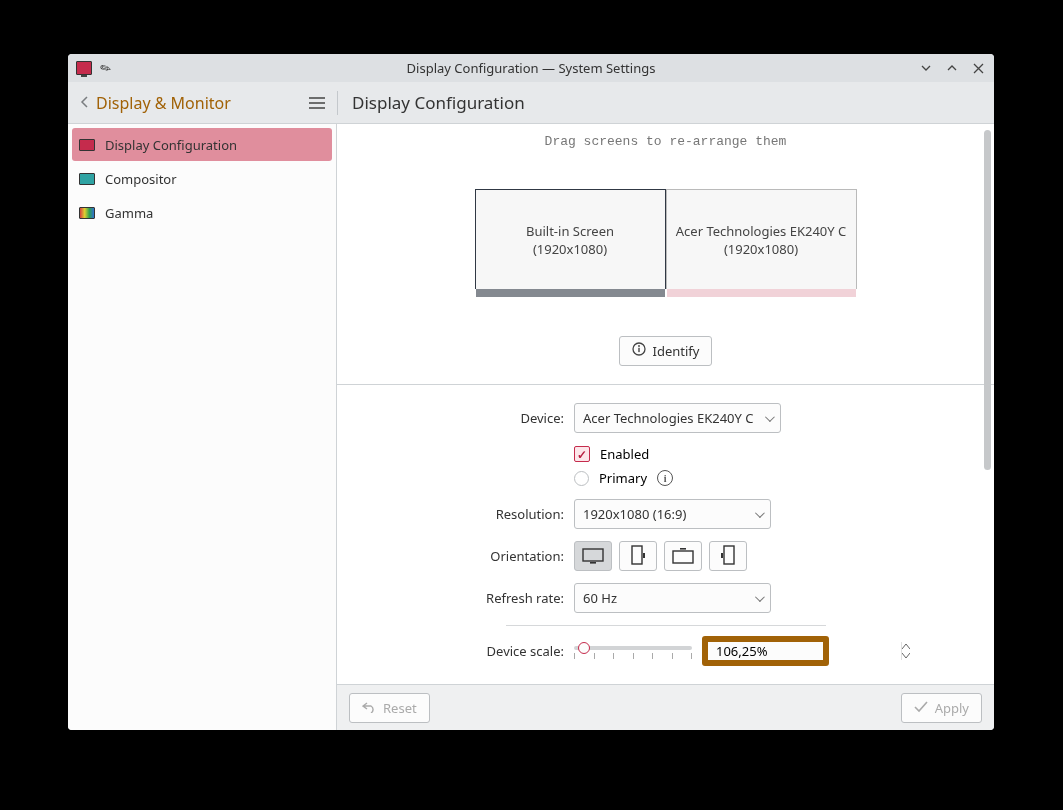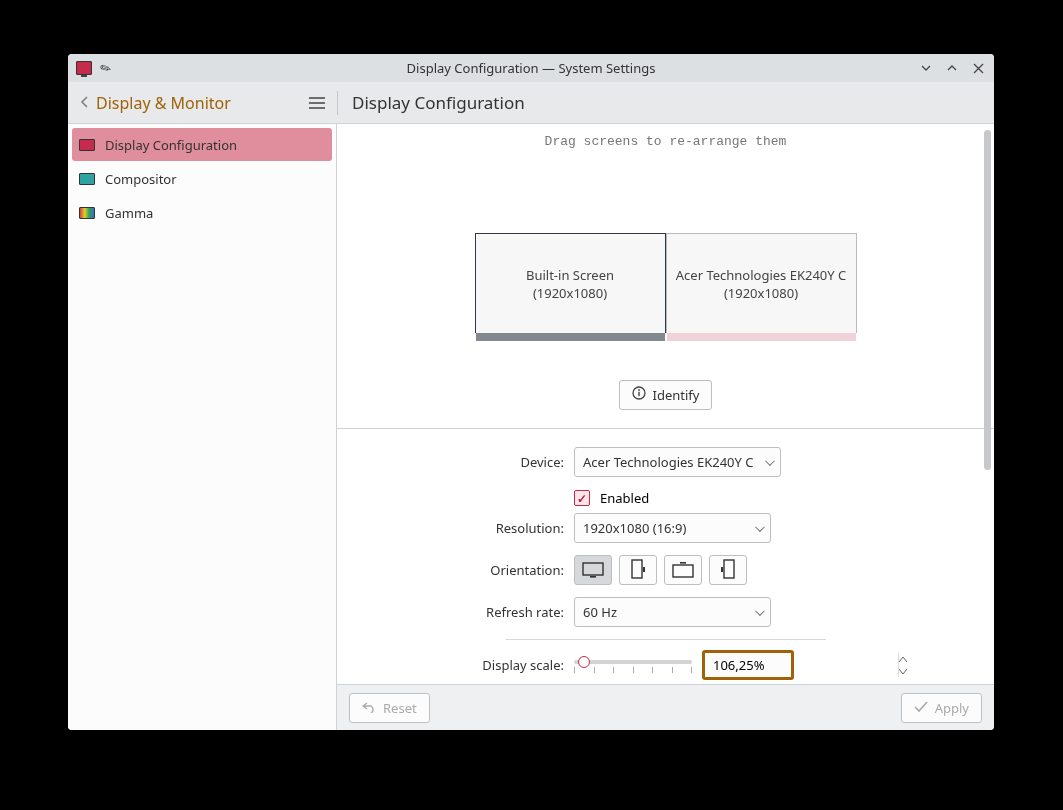--- a/index.html
+++ b/index.html
@@ -199,7 +199,6 @@
       color: #444;
       text-align: center;
       padding: 4px 6px;
-      margin-top: 44px;
     }
     .monitor.primary { border-color: #303844; }
     .monitor .bar {

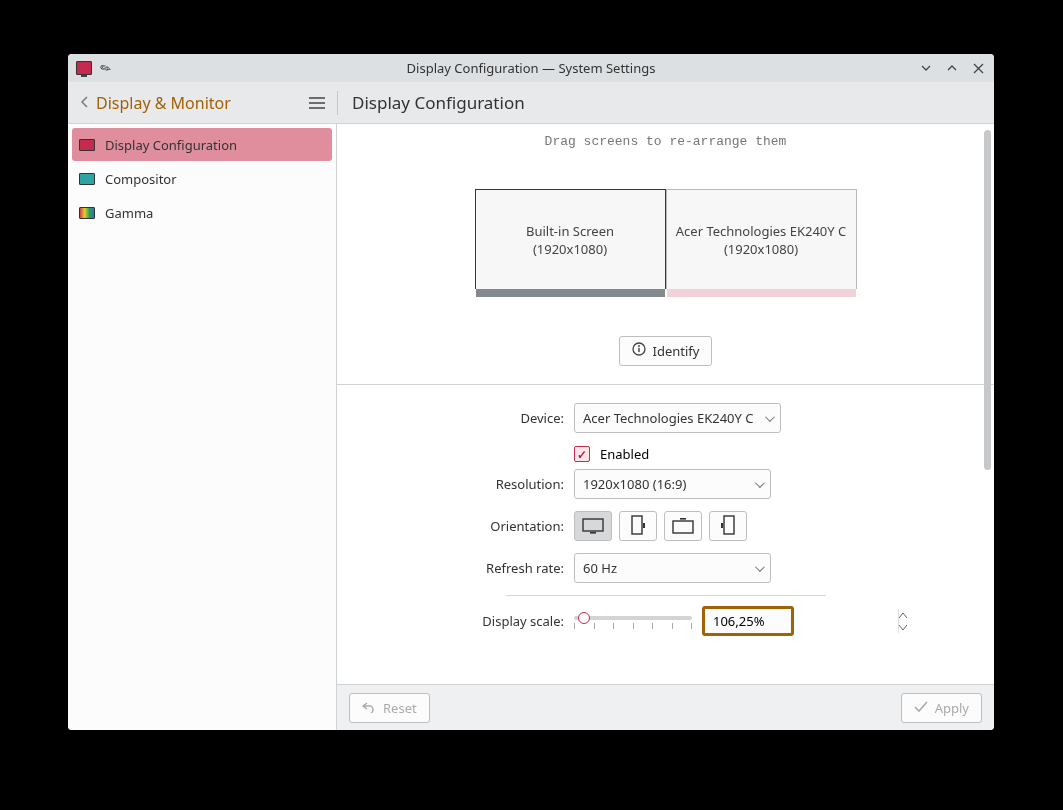--- a/index.html
+++ b/index.html
@@ -525,6 +525,14 @@
             </div>
           </div>
 
+          <div class="form-row">
+            <div class="form-label"></div>
+            <div class="form-ctrl">
+              <div class="radio"></div>
+              <span style="font-size:13px;">Primary</span>
+              <div class="info-icon">i</div>
+            </div>
+          </div>
 
           <div class="form-row">
             <div class="form-label">Resolution:</div>

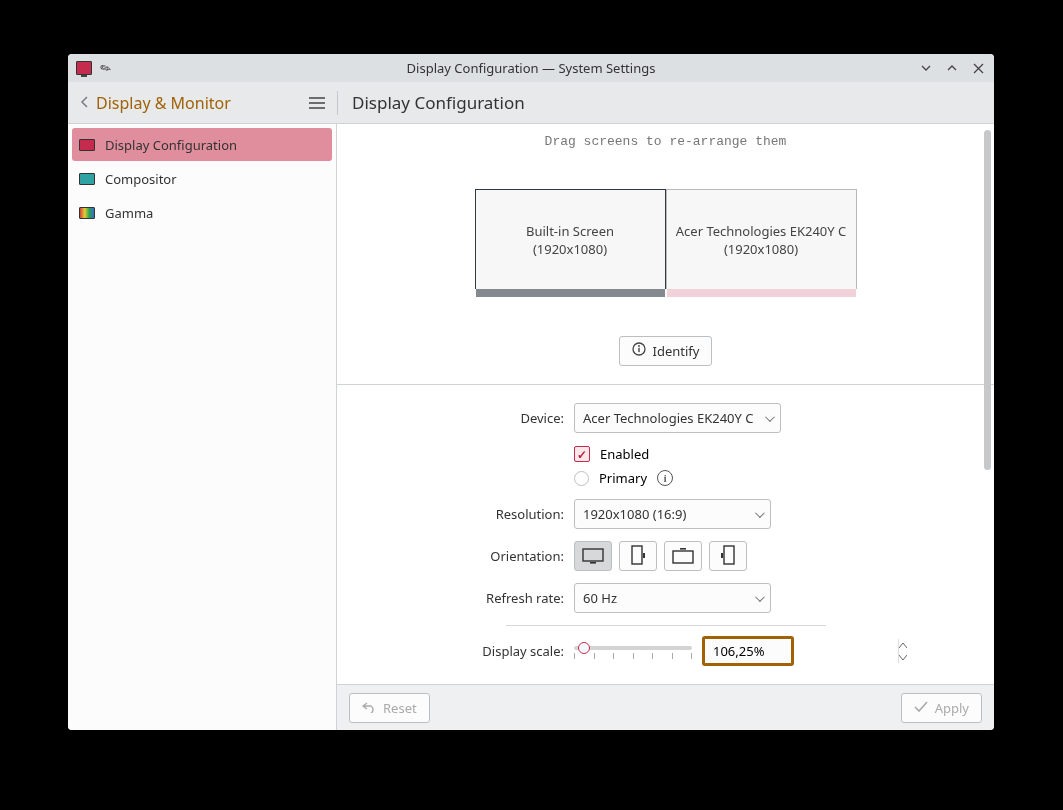--- a/index.html
+++ b/index.html
@@ -588,7 +588,7 @@
           <div style="height:1px;background:#d6d8da;width:320px;margin:10px auto;"></div>
 
           <div class="form-row" style="margin-bottom:0;">
-            <div class="form-label">Display scale:</div>
+            <div class="form-label">Device scale:</div>
             <div class="form-ctrl">
               <div class="slider">
                 <div class="slider-track"></div>

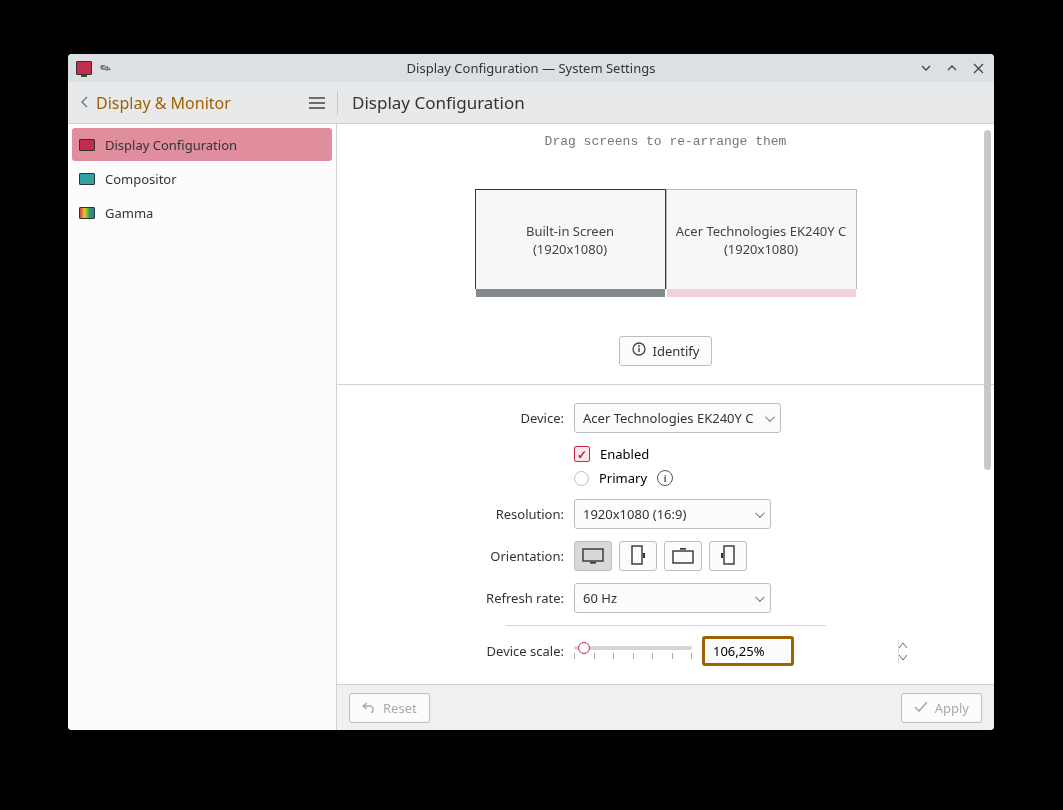--- a/index.html
+++ b/index.html
@@ -363,9 +363,9 @@
     }
     .spinbox {
       display: flex;
-      width: 92px;
+      width: 127px;
       height: 30px;
-      border: 3px solid #a16207;
+      border: 6px solid #a16207;
       border-radius: 3px;
       background: #fcfcfc;
     }

